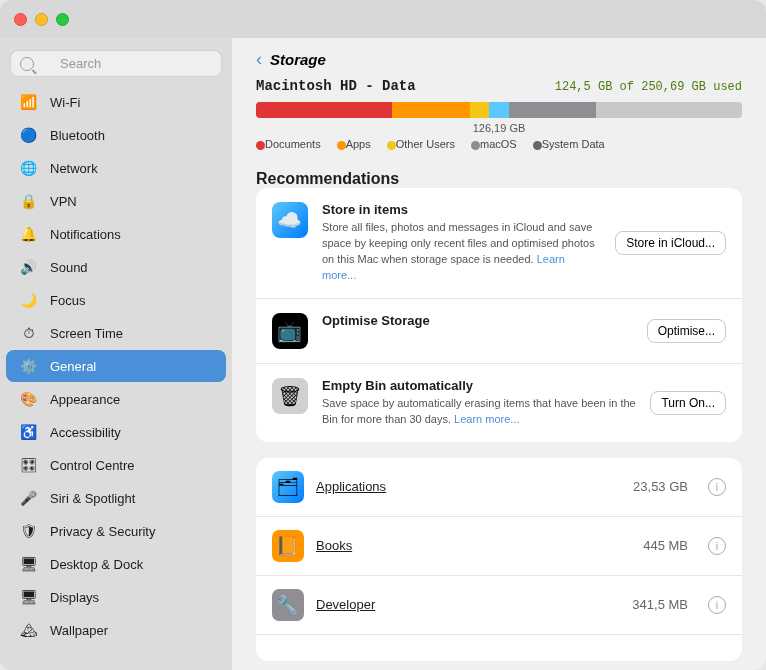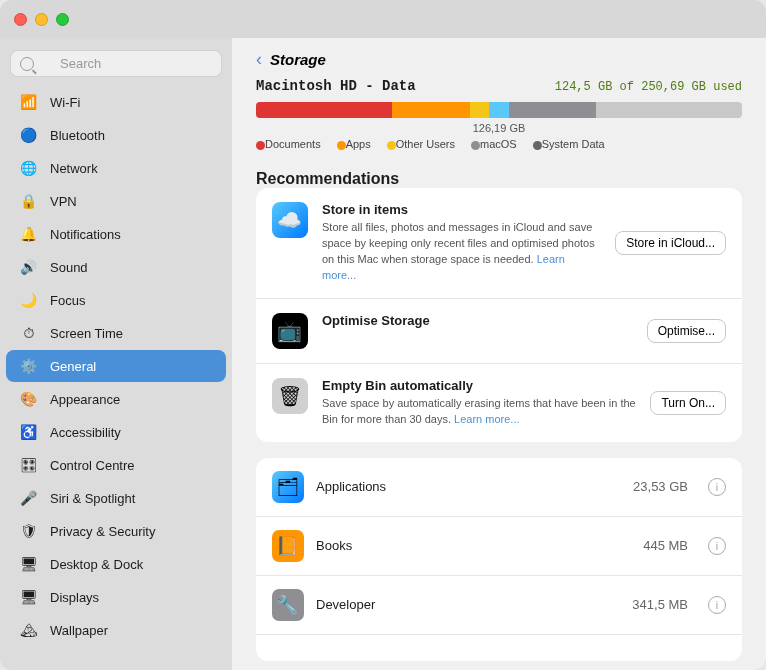--- a/index.html
+++ b/index.html
@@ -281,6 +281,7 @@
       flex: 1;
       font-size: 13px;
       color: #1c1c1e;
+      text-decoration: underline;
     }
     .list-size {
       font-size: 13px;

